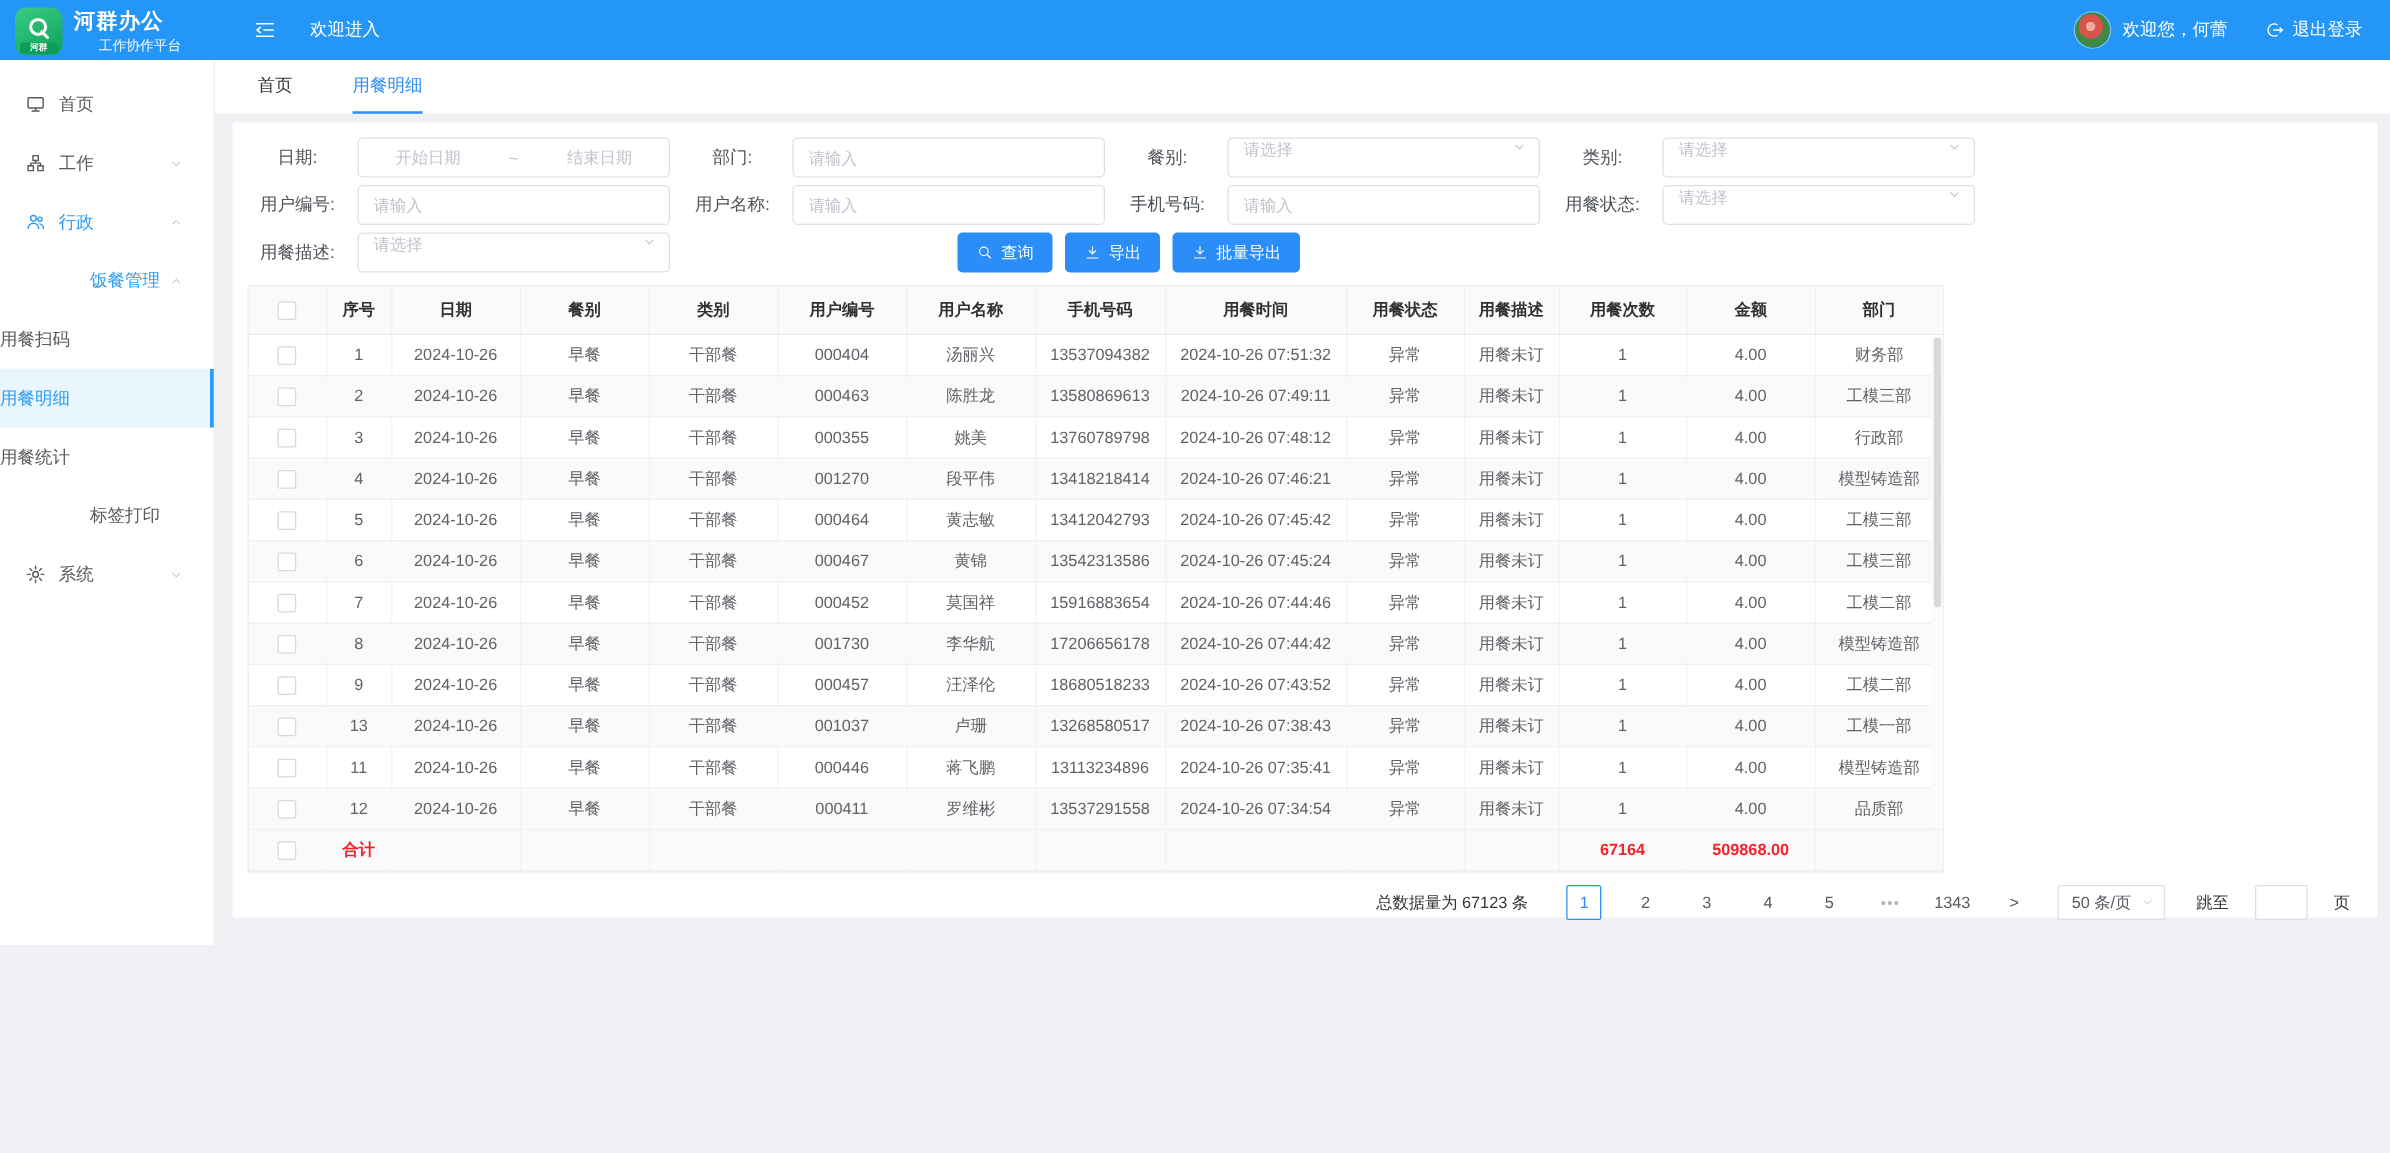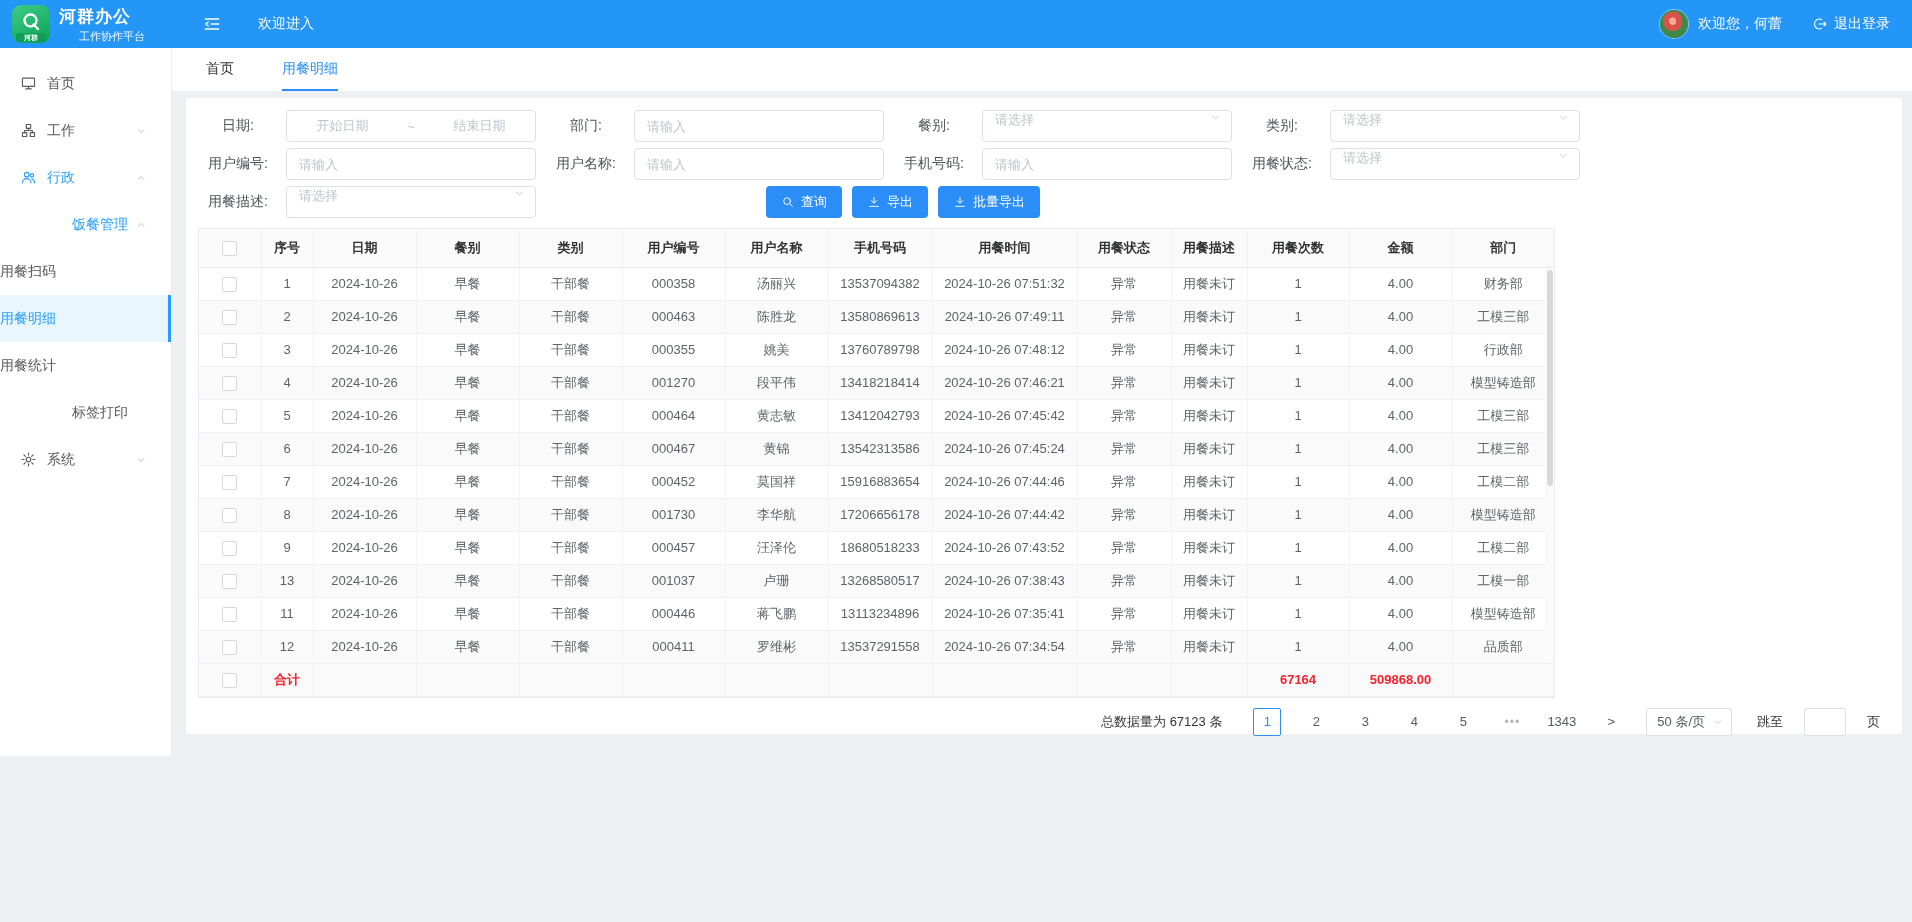--- a/index.html
+++ b/index.html
@@ -8,7 +8,7 @@
 
   
   .header{position:absolute;top:0;left:0;width:1912px;height:48px;background:#2496f7;display:flex;align-items:center;color:#fff;z-index:3}
-  .brand{display:flex;align-items:flex-start;padding-left:12px;width:192px;flex:0 0 auto}
+  .brand{display:flex;align-items:flex-end;padding-left:12px;width:192px;flex:0 0 auto}
   .logo{position:relative;width:38px;height:38px;border-radius:9px;background:linear-gradient(150deg,#3ecb87,#0aa257);display:flex;align-items:center;justify-content:center;flex:0 0 auto}
   .logo svg{margin-top:-4px}
   .logo-banner{position:absolute;bottom:1px;left:4px;right:4px;background:#0f9c58;color:#fff;font-size:7px;line-height:9px;text-align:center;border-radius:3px;font-weight:700}

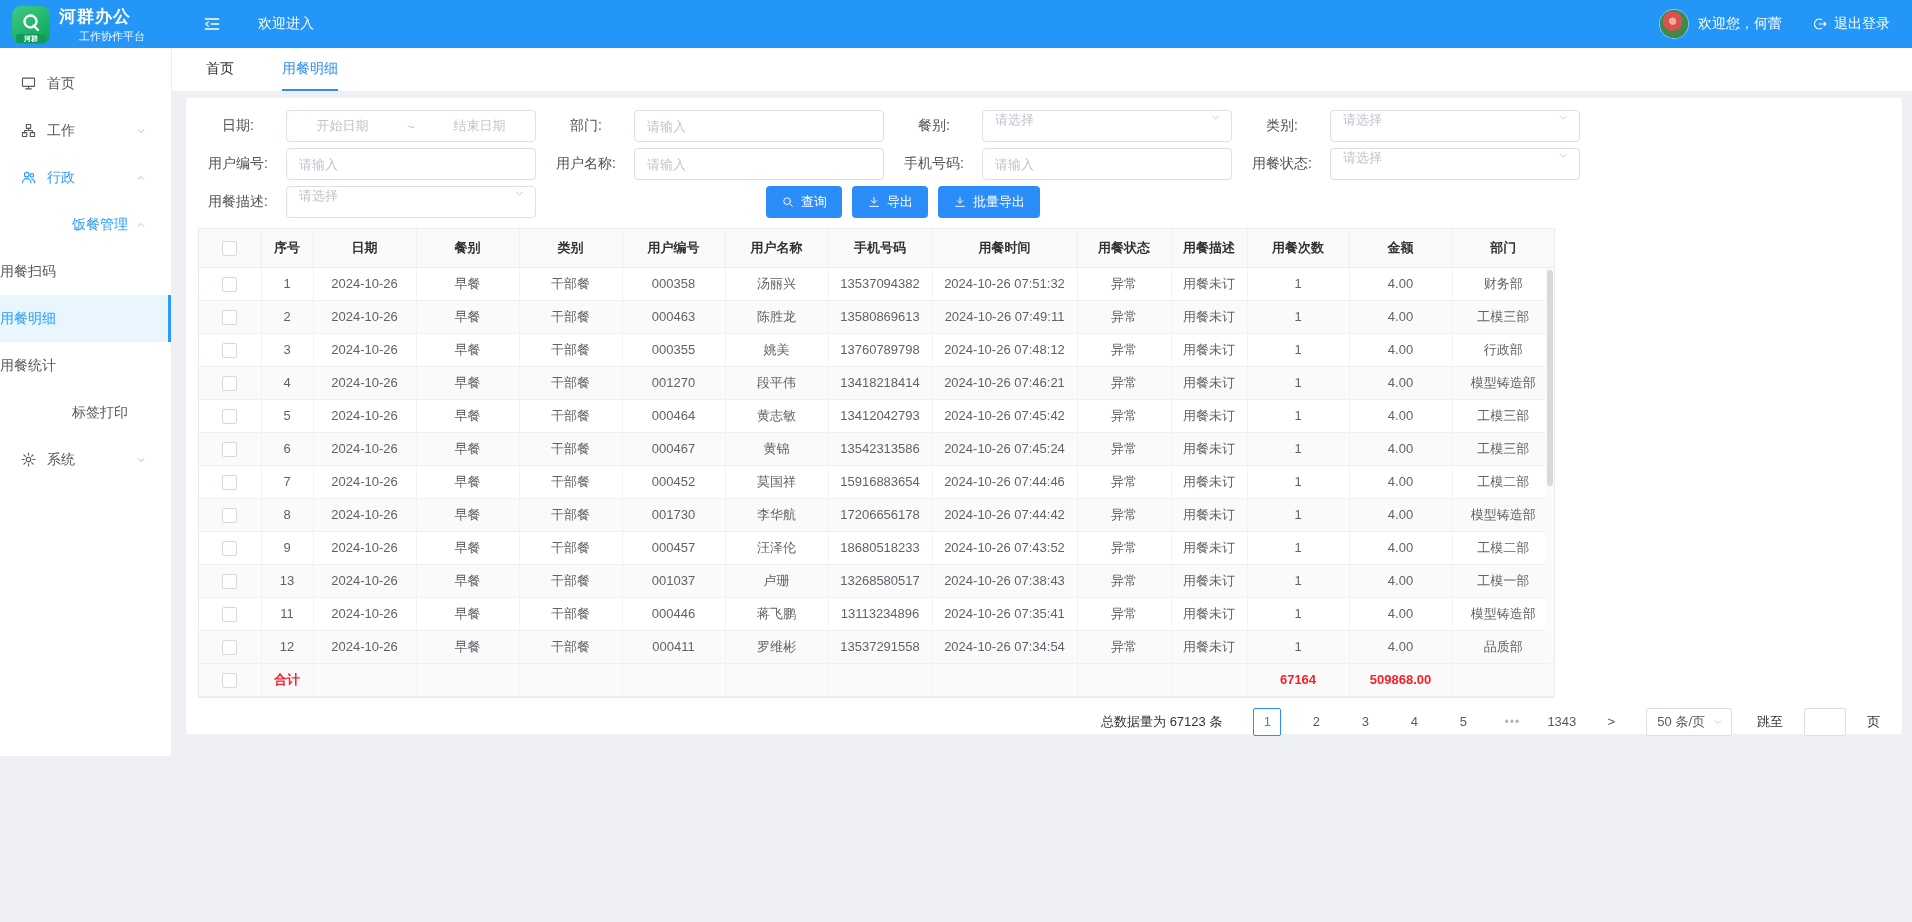--- a/index.html
+++ b/index.html
@@ -16,7 +16,7 @@
   .app-title{font-size:17px;font-weight:700;letter-spacing:1px}
   .app-subtitle{font-size:11px;margin-top:1px;padding-left:20px;opacity:.95}
   .collapse{margin-left:10px;display:flex;cursor:pointer;color:#fff}
-  .welcome{margin-left:36px;font-size:14px}
+  .welcome{margin-left:26px;font-size:14px}
   .h-right{margin-left:auto;display:flex;align-items:center;padding-right:22px}
   .avatar{width:28px;height:28px;border-radius:50%;flex:0 0 auto;
     background:radial-gradient(circle at 45% 40%,#f3a8a0 0 16%,#d6544a 17% 42%,#3e8a46 43% 72%,#2a6a35 73% 100%);

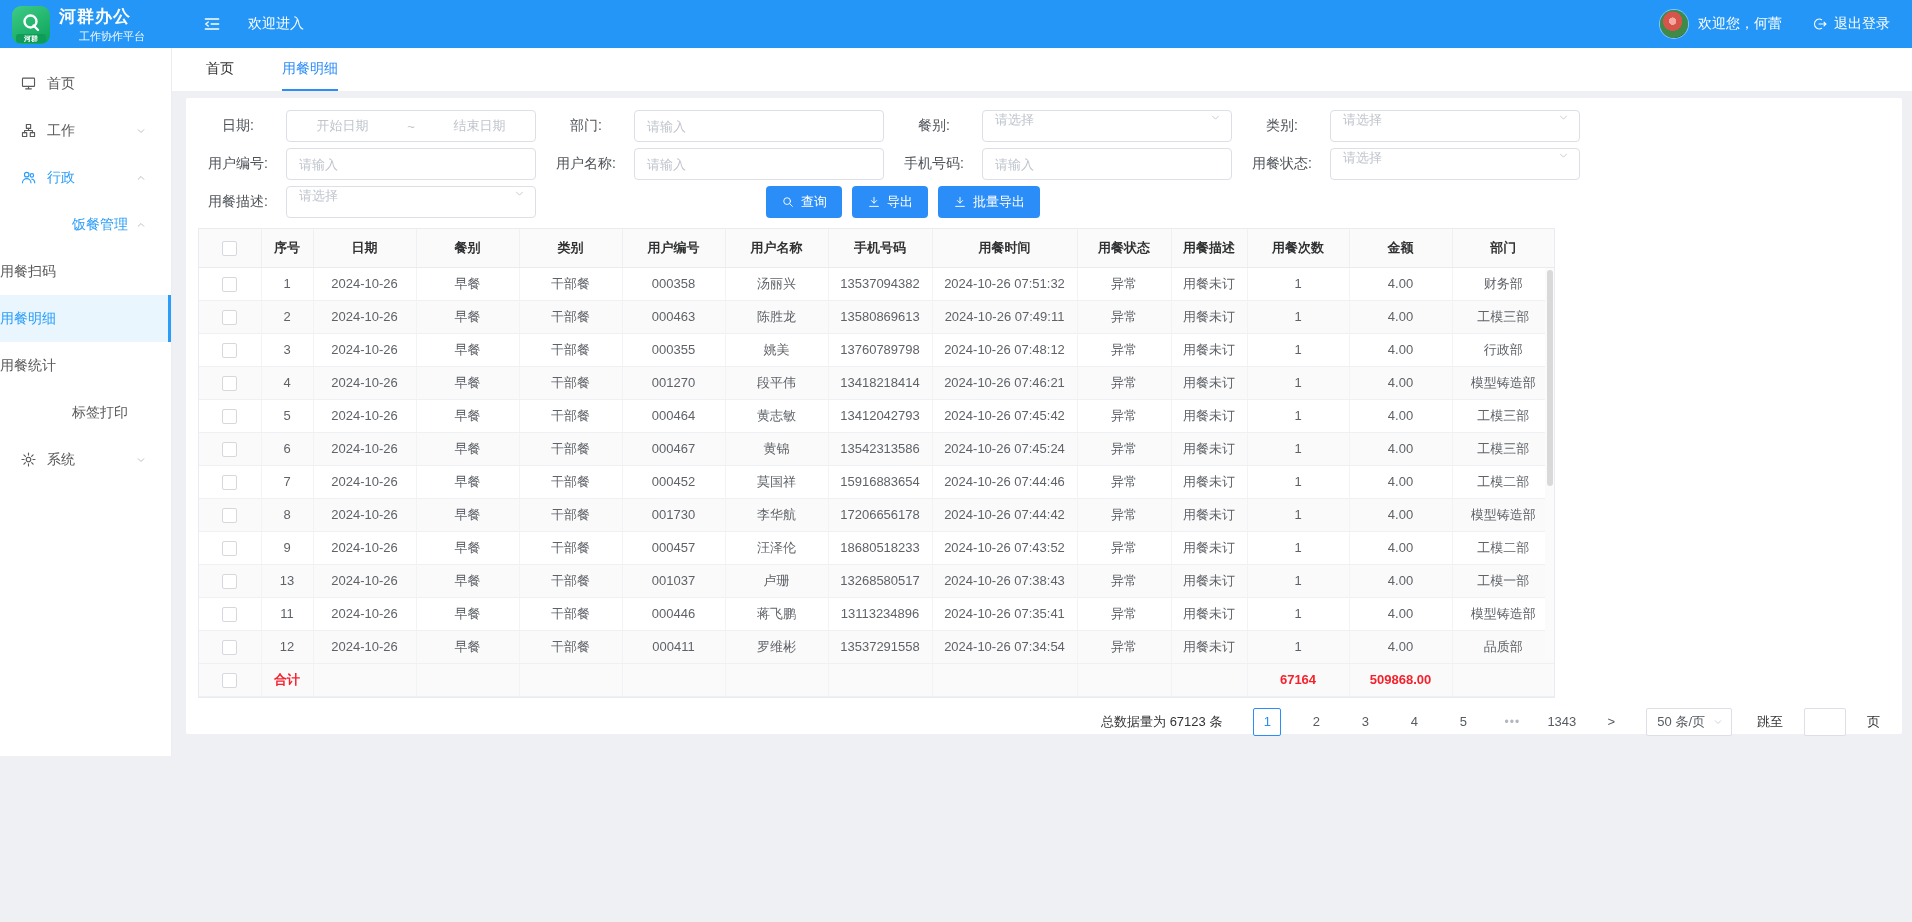--- a/index.html
+++ b/index.html
@@ -353,7 +353,7 @@
                 <td>2024-10-26</td>
                 <td>早餐</td>
                 <td>干部餐</td>
-                <td>000358</td>
+                <td>000404</td>
                 <td>汤丽兴</td>
                 <td>13537094382</td>
                 <td>2024-10-26 07:51:32</td>

